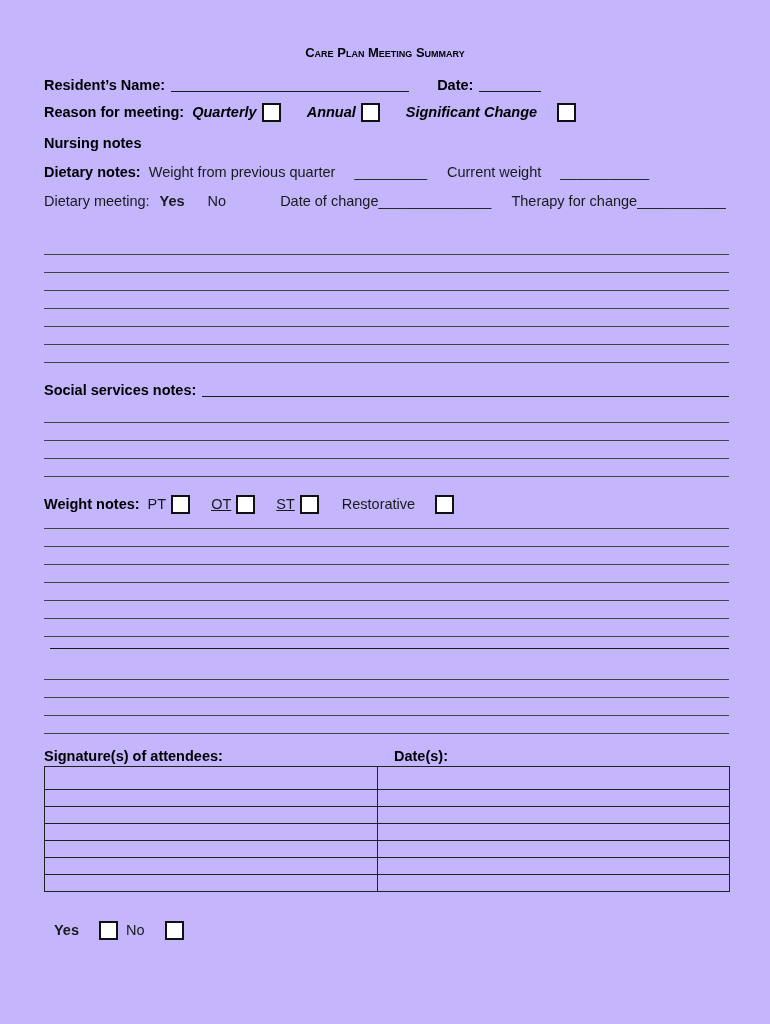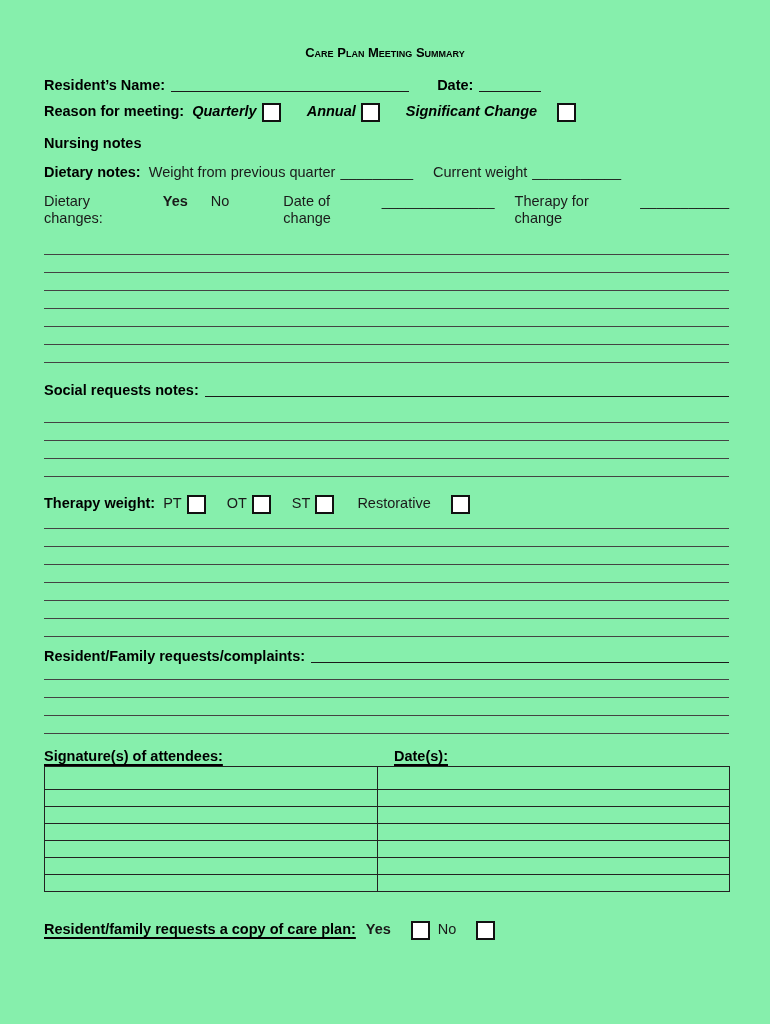--- a/index.html
+++ b/index.html
@@ -7,7 +7,7 @@
     position: relative;
     width: 770px;
     height: 1024px;
-    background: #86efac;
+    background: #c4b5fd;
     font-family: "Liberation Sans", sans-serif;
     font-size: 14.5px;
     color: #1a1a1a;

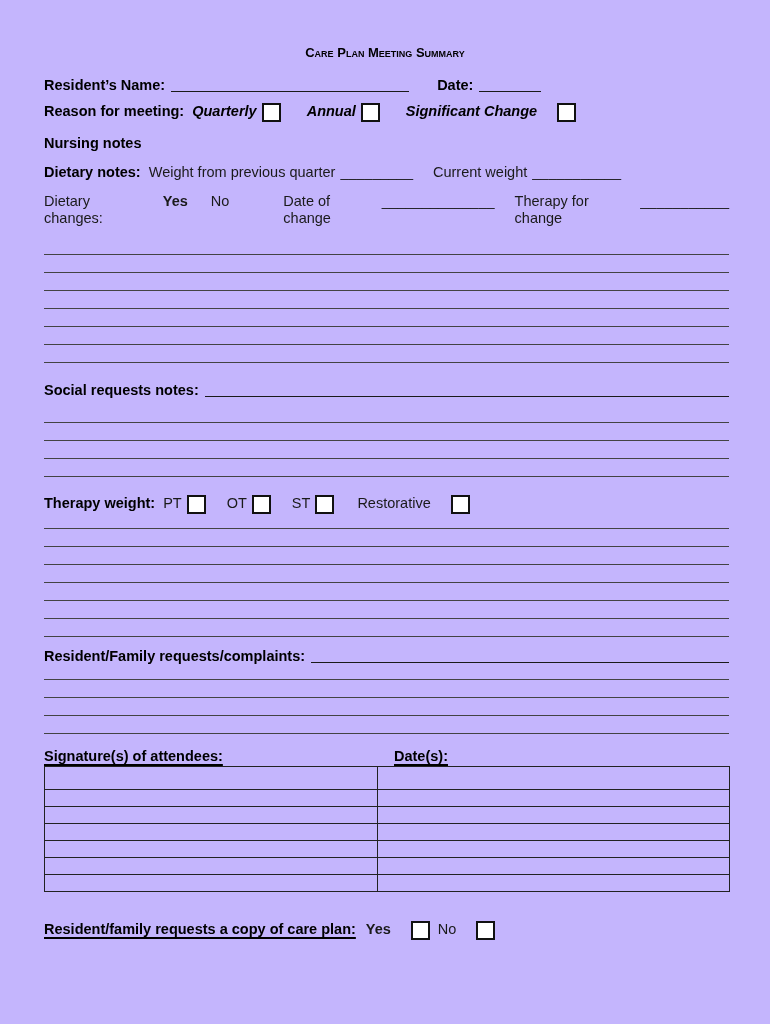--- a/index.html
+++ b/index.html
@@ -27,7 +27,7 @@
     left: 44px;
     width: 685px;
     display: flex;
-    align-items: flex-start;
+    align-items: flex-end;
     line-height: 1.15;
   }
   .b  { font-weight: 700; color: #000; }

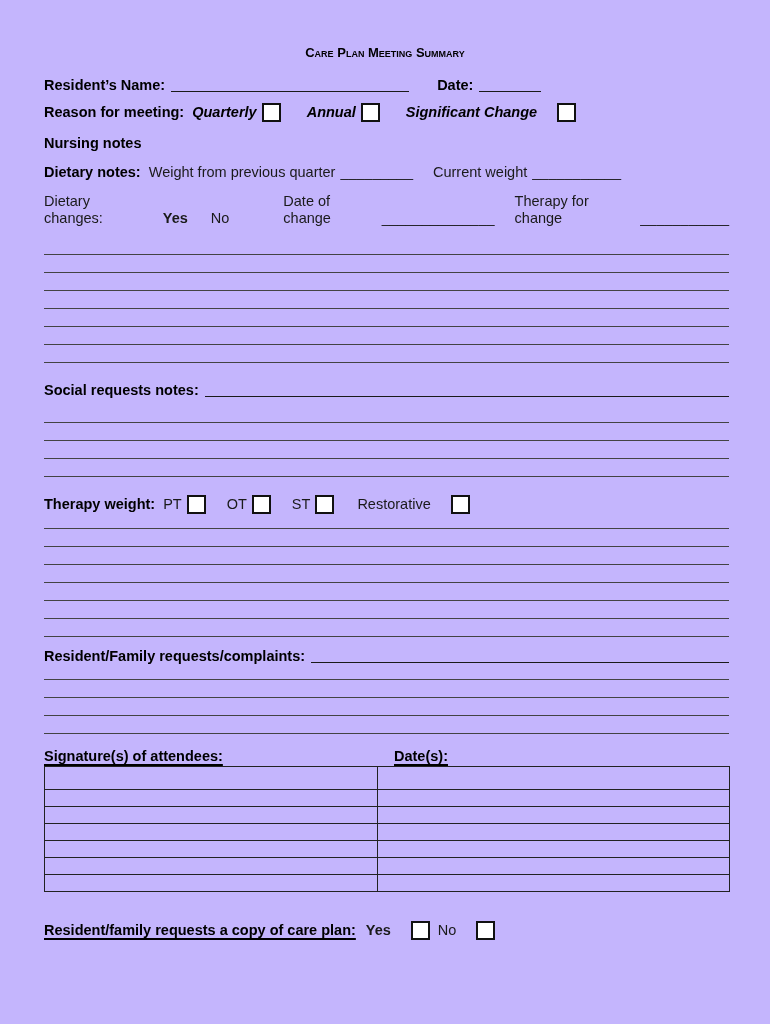--- a/index.html
+++ b/index.html
@@ -81,7 +81,7 @@
   }
   .sig-table tr:first-child td { height: 22px; }
   .sig-table { border: 1.6px solid #000; }
-  .ml5  { margin-left: 5px; }
+  .ml5  { margin-left: 19px; }
   .ml6  { margin-left: 20px; }
   .ml8  { margin-left: 8px; }
   .ml10 { margin-left: 10px; font-weight: bold; }

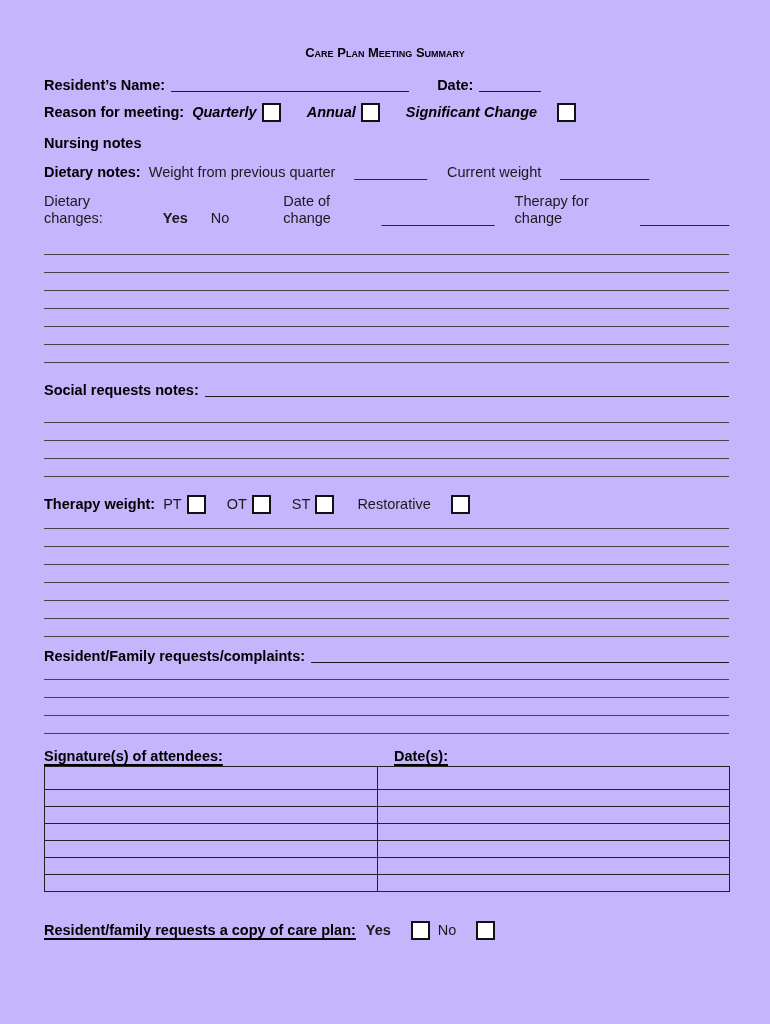--- a/index.html
+++ b/index.html
@@ -127,7 +127,7 @@
   </div>
 
   <div class="row" style="top:193px">
-    <span>Dietary changes:</span>
+    <span>Dietary meeting:</span>
     <span class="ml10">Yes</span>
     <span class="ml23">No</span>
     <span class="ml38">Date of change</span>

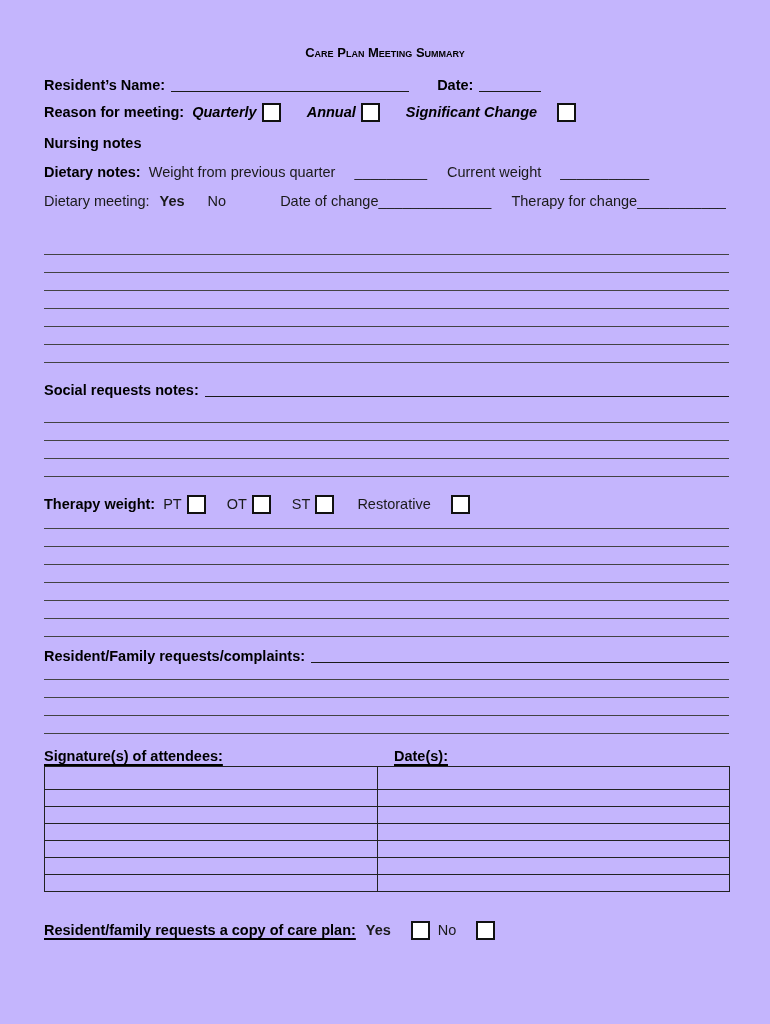--- a/index.html
+++ b/index.html
@@ -148,7 +148,7 @@
   </div>
 
   <div class="row" style="top:382px">
-    <span class="b">Social requests notes:</span>
+    <span class="b">Social services notes:</span>
     <span class="fill"></span>
   </div>
 

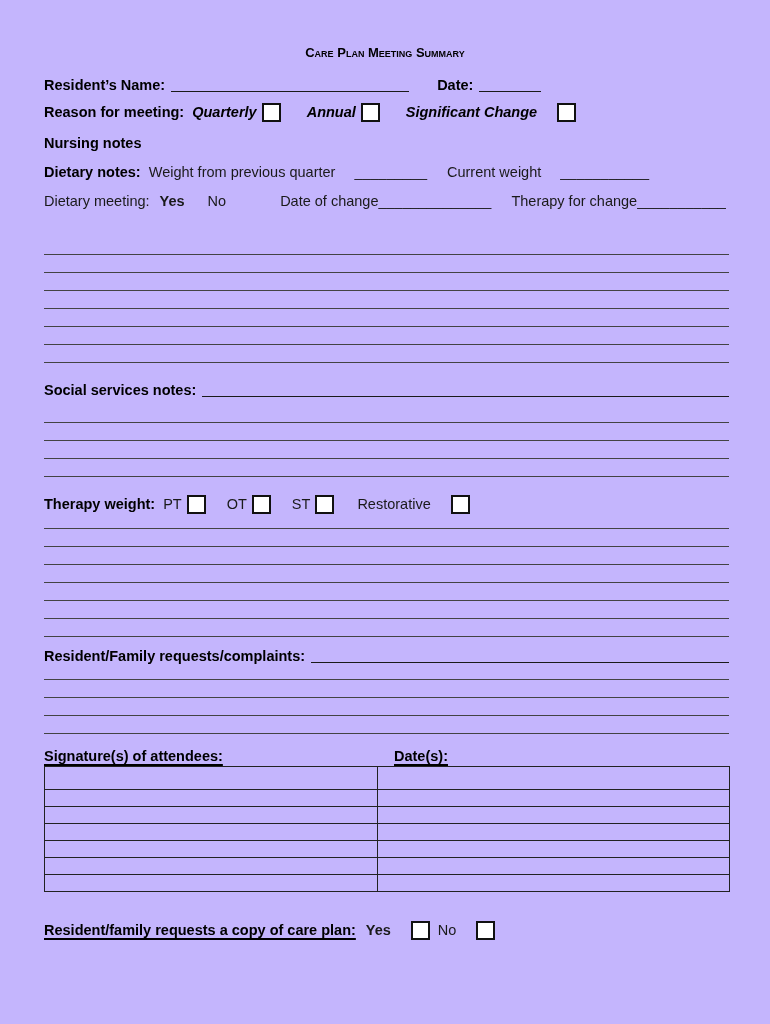--- a/index.html
+++ b/index.html
@@ -160,7 +160,7 @@
   </div>
 
   <div class="row" style="top:495px">
-    <span class="b">Therapy weight:</span>
+    <span class="b">Weight notes:</span>
     <span class="ml8">PT</span>
     <span class="cb"></span>
     <span class="ml21">OT</span>

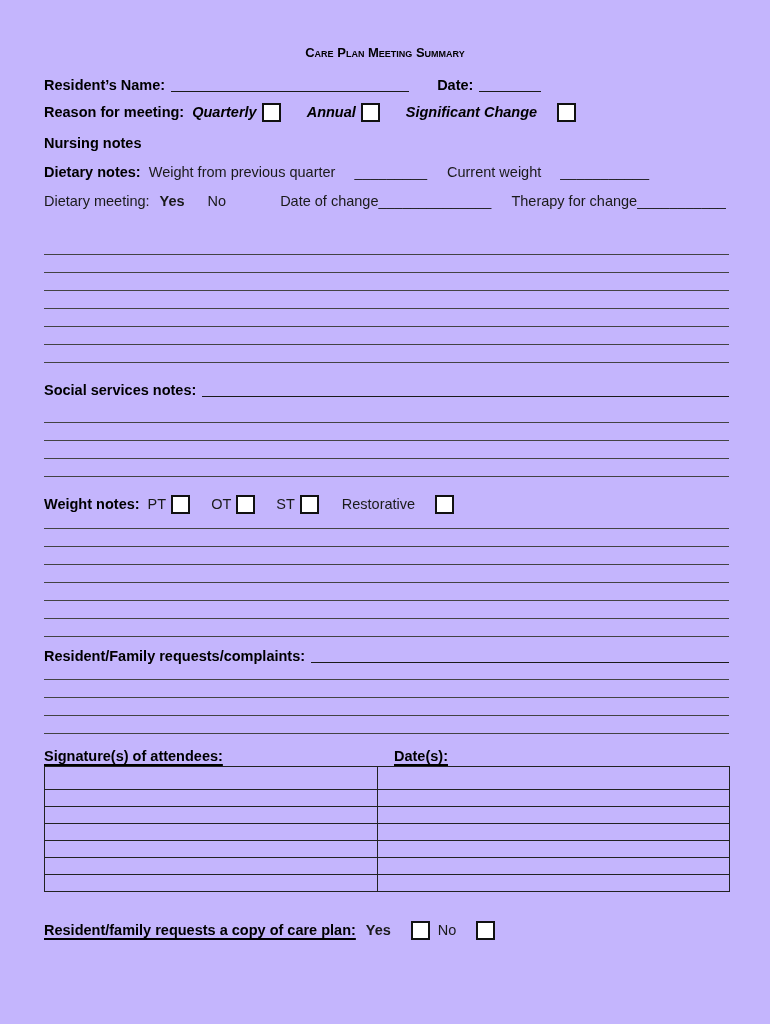--- a/index.html
+++ b/index.html
@@ -85,7 +85,7 @@
   .ml6  { margin-left: 20px; }
   .ml8  { margin-left: 8px; }
   .ml10 { margin-left: 10px; font-weight: bold; }
-  .ml21 { margin-left: 21px; }
+  .ml21 { margin-left: 21px; text-decoration: underline; }
   .ml23 { margin-left: 23px; }
   .ml26 { margin-left: 26px; }
   .ml38 { margin-left: 54px; }

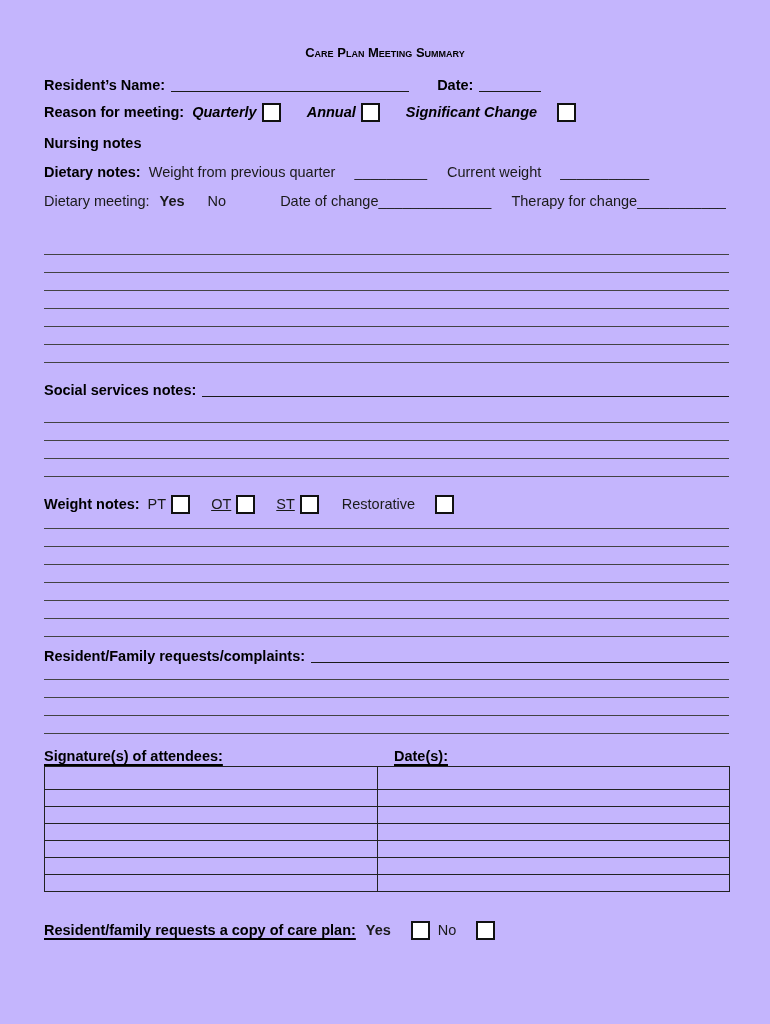--- a/index.html
+++ b/index.html
@@ -182,7 +182,6 @@
   </div>
 
   <div class="row" style="top:648px">
-    <span class="b">Resident/Family requests/complaints:</span>
     <span class="fill"></span>
   </div>
 

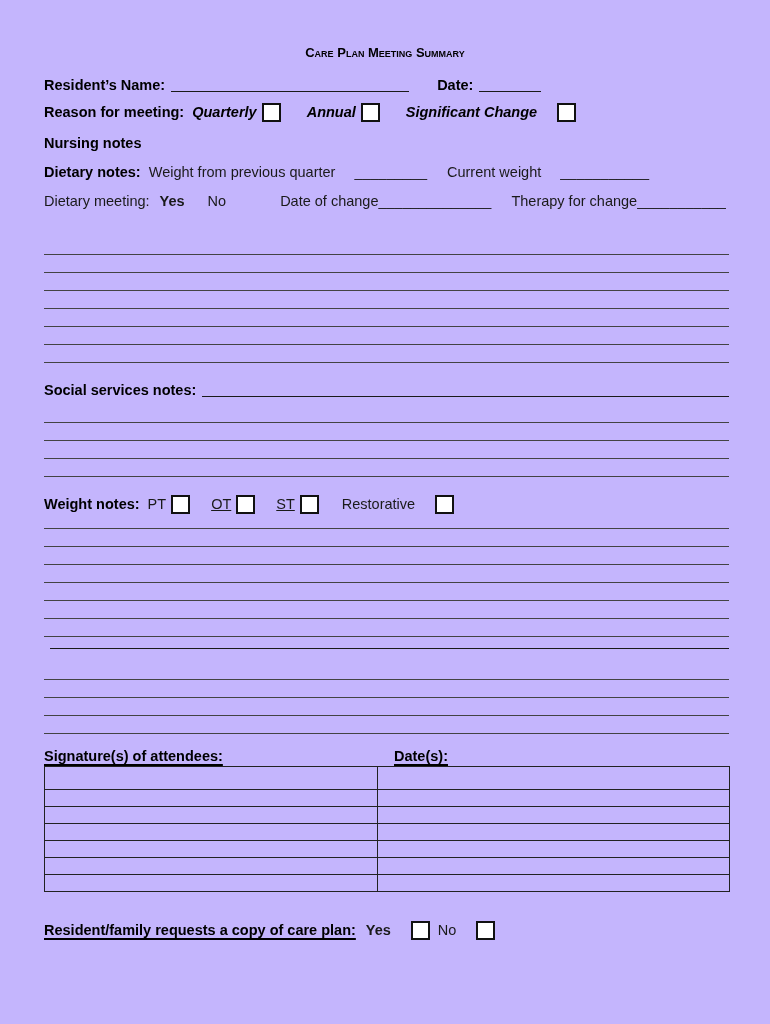--- a/index.html
+++ b/index.html
@@ -32,7 +32,7 @@
   }
   .b  { font-weight: 700; color: #000; }
   .bi { font-weight: 700; font-style: italic; color: #000; }
-  .u  { text-decoration: underline; text-decoration-thickness: 1.5px; text-underline-offset: 3px; }
+  .u  { text-decoration-thickness: 1.5px; text-underline-offset: 3px; }
   .uline {
     height: 0;
     border-bottom: 1.6px solid #1a1a1a;

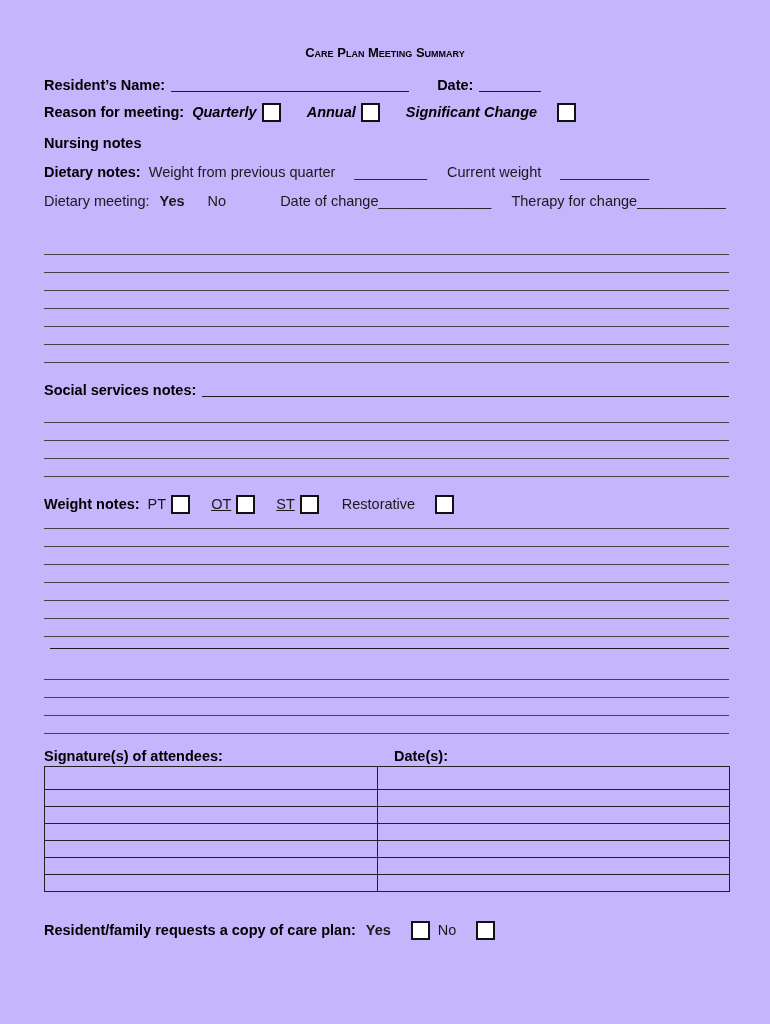--- a/index.html
+++ b/index.html
@@ -235,7 +235,6 @@
   </table>
 
   <div class="row" style="top:921px">
-    <span class="b u">Resident/family requests a copy of care plan:</span>
     <span class="ml10">Yes</span>
     <span class="cb ml6"></span>
     <span class="ml8">No</span>

